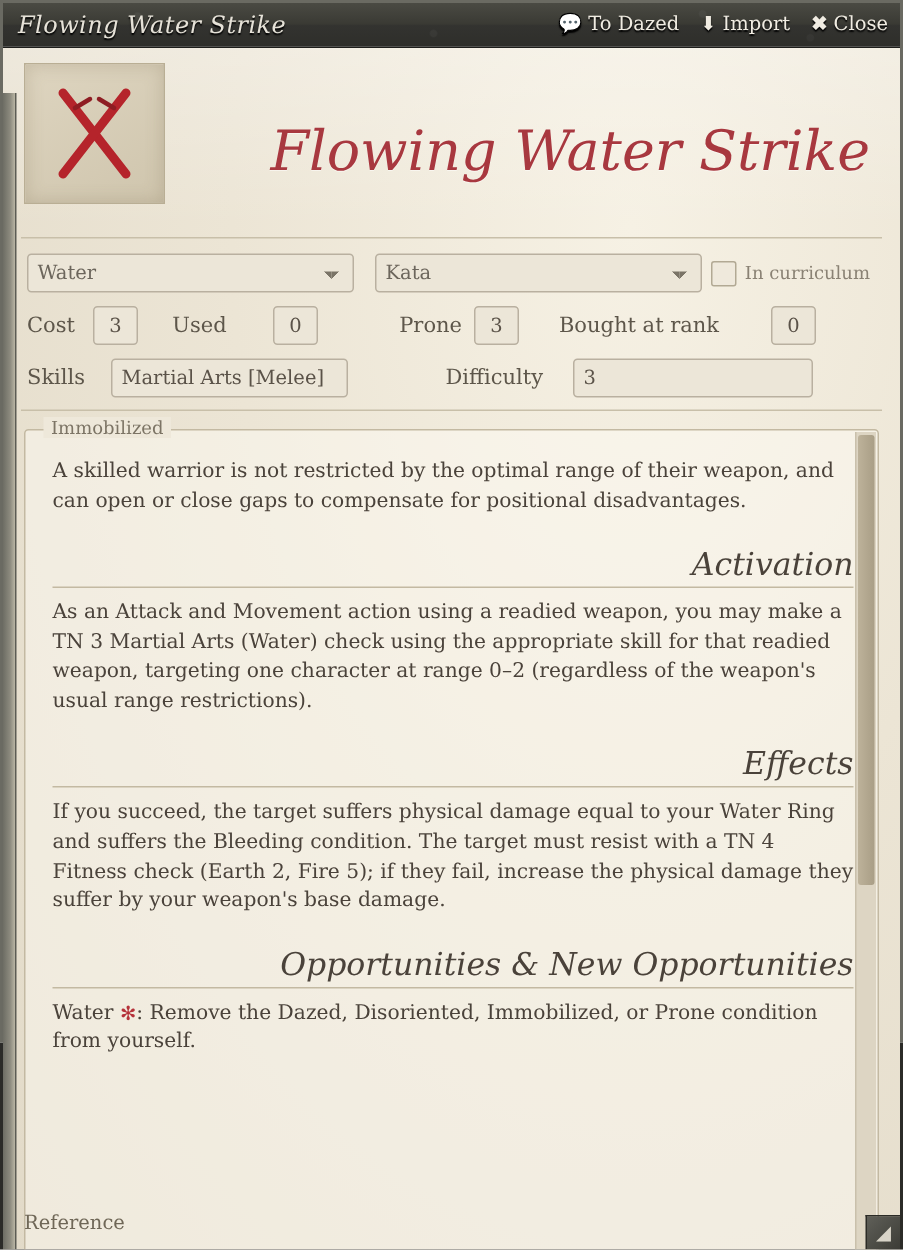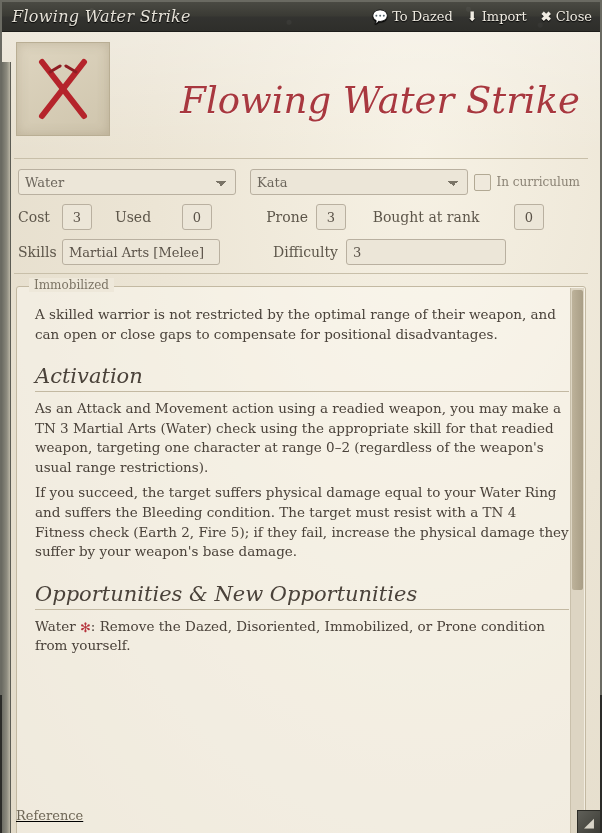--- a/index.html
+++ b/index.html
@@ -139,7 +139,7 @@
     align-items: center;
     margin-bottom: 9px;
   }
-  .field-row:last-child { margin-bottom: 2px; }
+  .field-row:last-child { margin-bottom: 2px; gap: 12px; }
 
   select.inp, input.inp {
     font-family: "DejaVu Serif", serif;

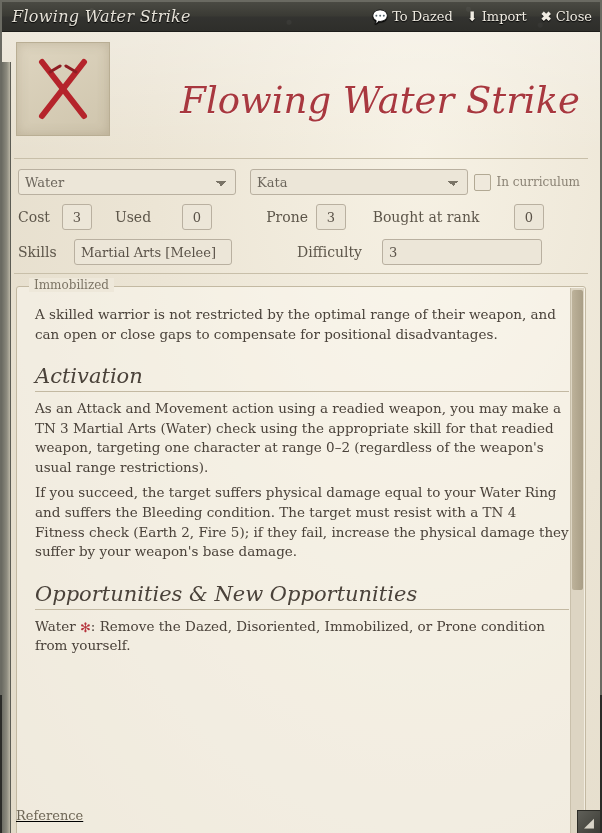--- a/index.html
+++ b/index.html
@@ -245,6 +245,7 @@
     margin: 20px 0 7px 0;
     padding-bottom: 3px;
     border-bottom: 1px solid #c3b9a2;
+    text-align: right;
   }
   .opp-symbol {
     display: inline-block;

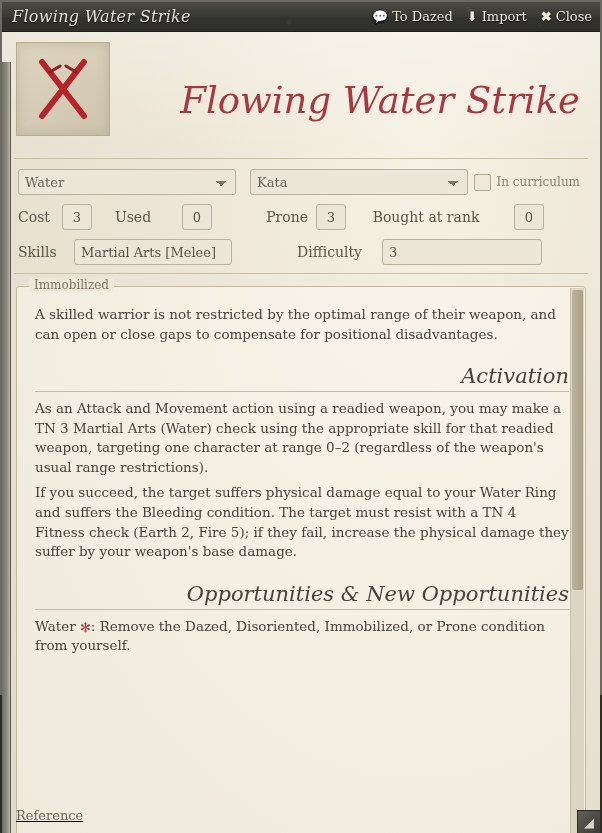--- a/index.html
+++ b/index.html
@@ -411,6 +411,7 @@
         <div class="sec-head">Activation</div>
         <p class="body-text">As an Attack and Movement action using a readied weapon, you may make a TN 3 Martial Arts (Water) check using the appropriate skill for that readied weapon, targeting one character at range 0–2 (regardless of the weapon's usual range restrictions).</p>
 
+        <div class="sec-head">Effects</div>
         <p class="body-text">If you succeed, the target suffers physical damage equal to your Water Ring and suffers the Bleeding condition. The target must resist with a TN 4 Fitness check (Earth 2, Fire 5); if they fail, increase the physical damage they suffer by your weapon's base damage.</p>
 
         <div class="sec-head">Opportunities &amp; New Opportunities</div>

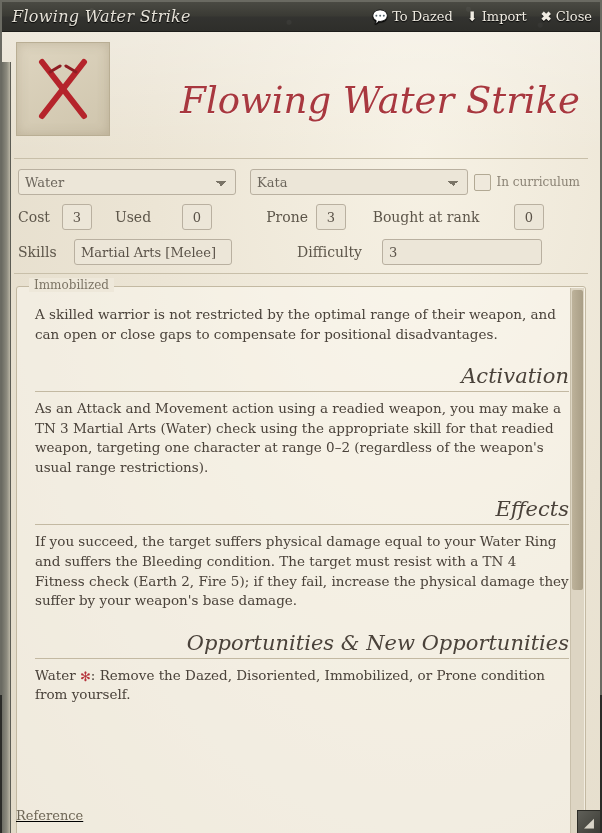--- a/index.html
+++ b/index.html
@@ -295,7 +295,6 @@
     bottom: 10px;
     display: flex;
     align-items: center;
-    text-decoration: underline;
   }
   .ref-lbl {
     font-family: "DejaVu Serif", serif;

